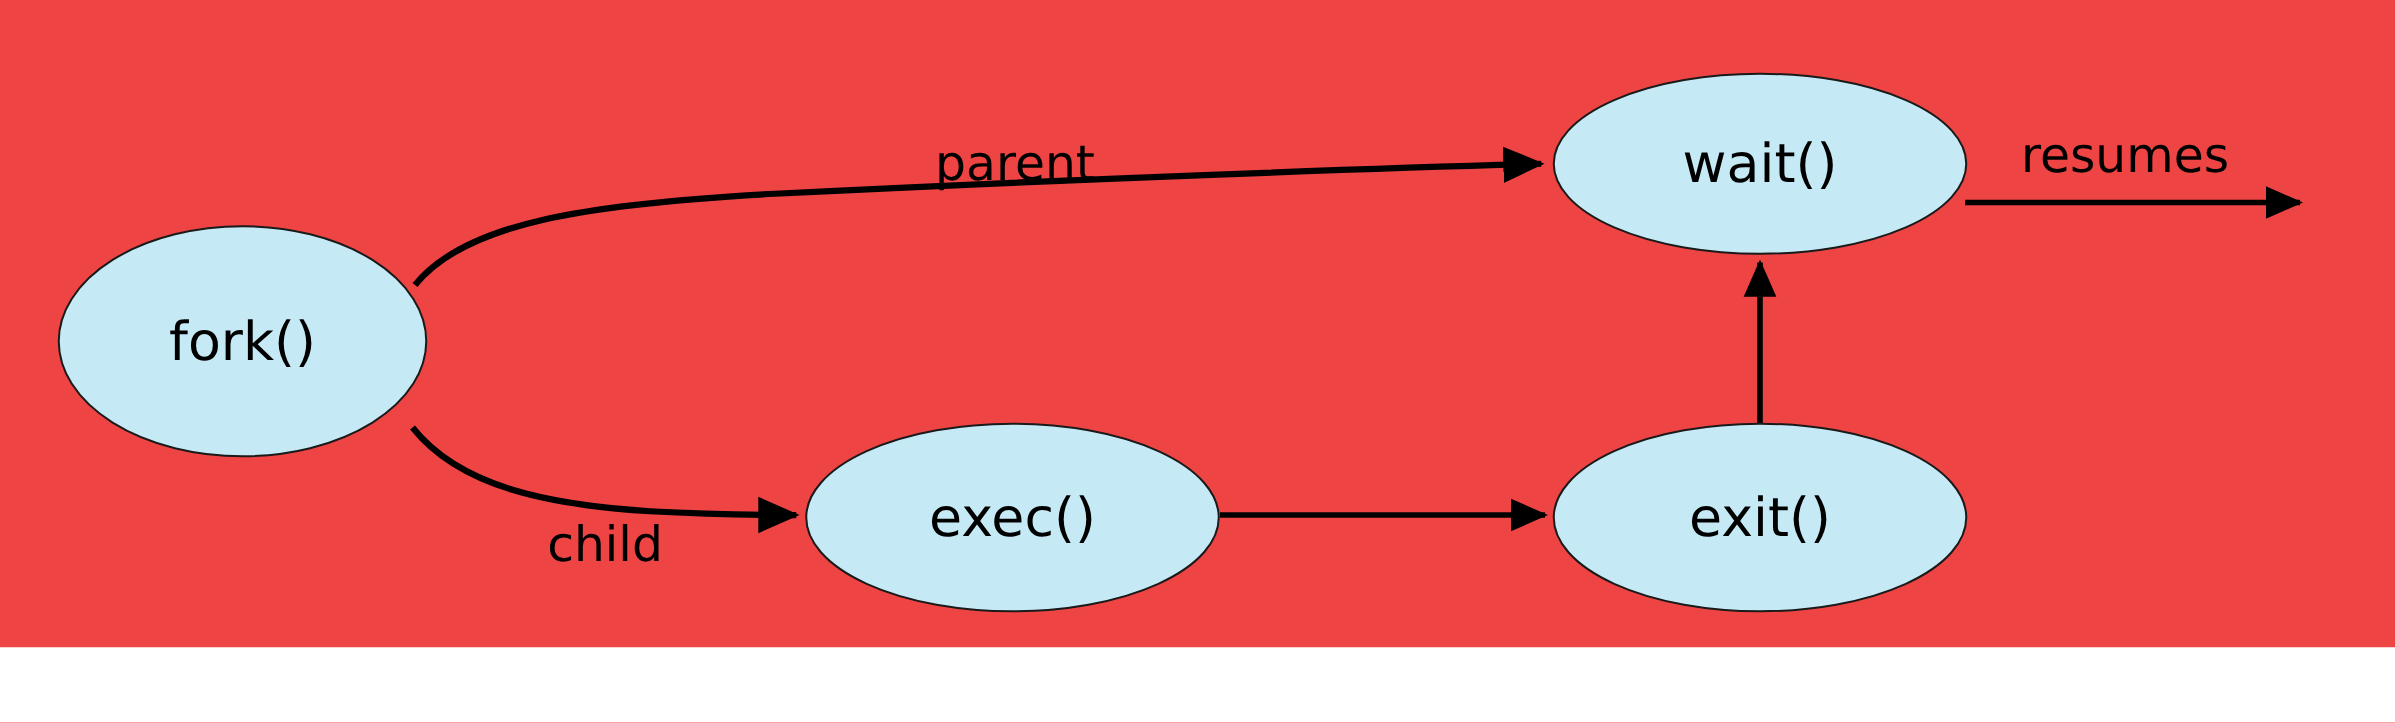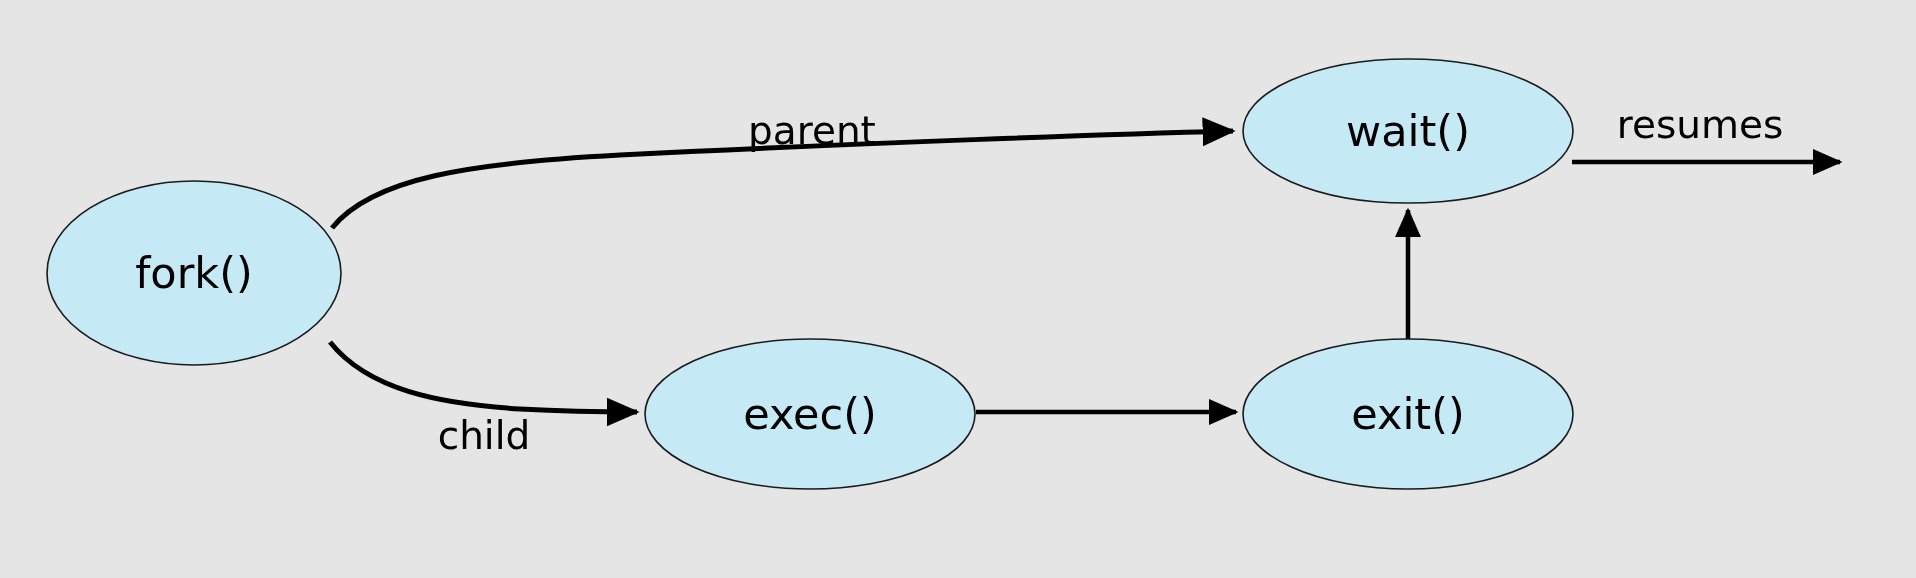--- a/index.html
+++ b/index.html
@@ -13,8 +13,8 @@
   #canvas-wrap {
     position: relative;
     width: 1916px;
-    height: 578px;
-    background: #e5e5e5;
+    height: 518px;
+    background: #ef4444;
     overflow: hidden;
   }
   svg#diagram {

